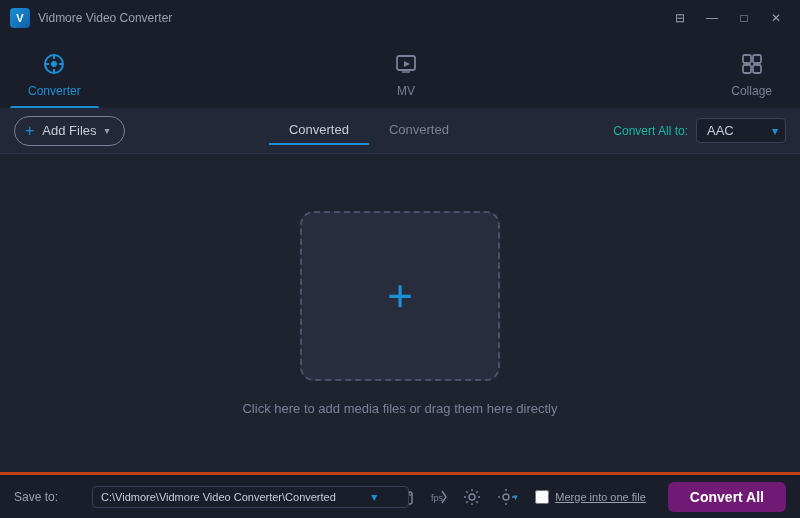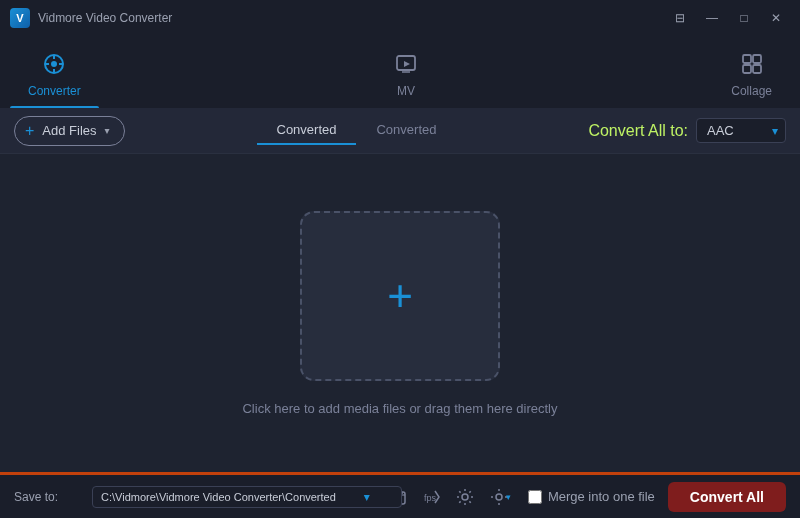--- a/index.html
+++ b/index.html
@@ -150,8 +150,8 @@
       gap: 8px;
     }
     #convert-all-label {
-      font-size: 16px;
-      color: #bef264;
+      font-size: 12px;
+      color: #14b8a6;
     }
     #format-select {
       background: #1a1e2a;

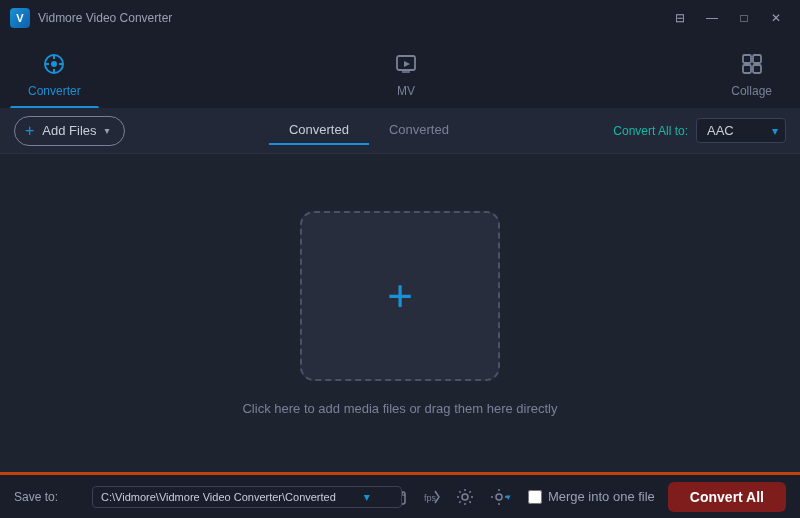--- a/index.html
+++ b/index.html
@@ -289,8 +289,9 @@
       cursor: pointer;
     }
     #merge-label {
-      font-size: 13px;
+      font-size: 11px;
       color: #9aa0b0;
+      text-decoration: underline;
     }
     #convert-all-btn {
       background: #7f1d1d;

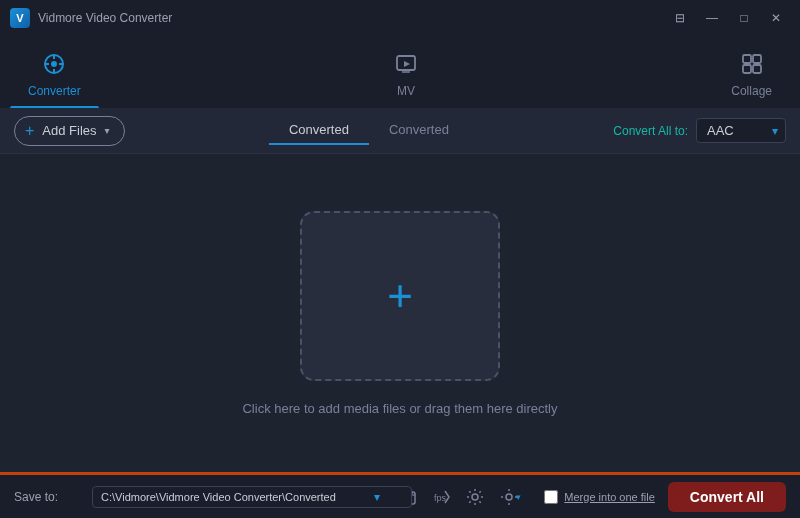--- a/index.html
+++ b/index.html
@@ -294,7 +294,7 @@
       text-decoration: underline;
     }
     #convert-all-btn {
-      background: #7f1d1d;
+      background: #701a75;
       color: white;
       border: none;
       border-radius: 6px;
@@ -303,7 +303,7 @@
       font-weight: 600;
       cursor: pointer;
       white-space: nowrap;
-      margin-left: 3px;
+      margin-left: 12px;
     }
   </style>
 </head>

